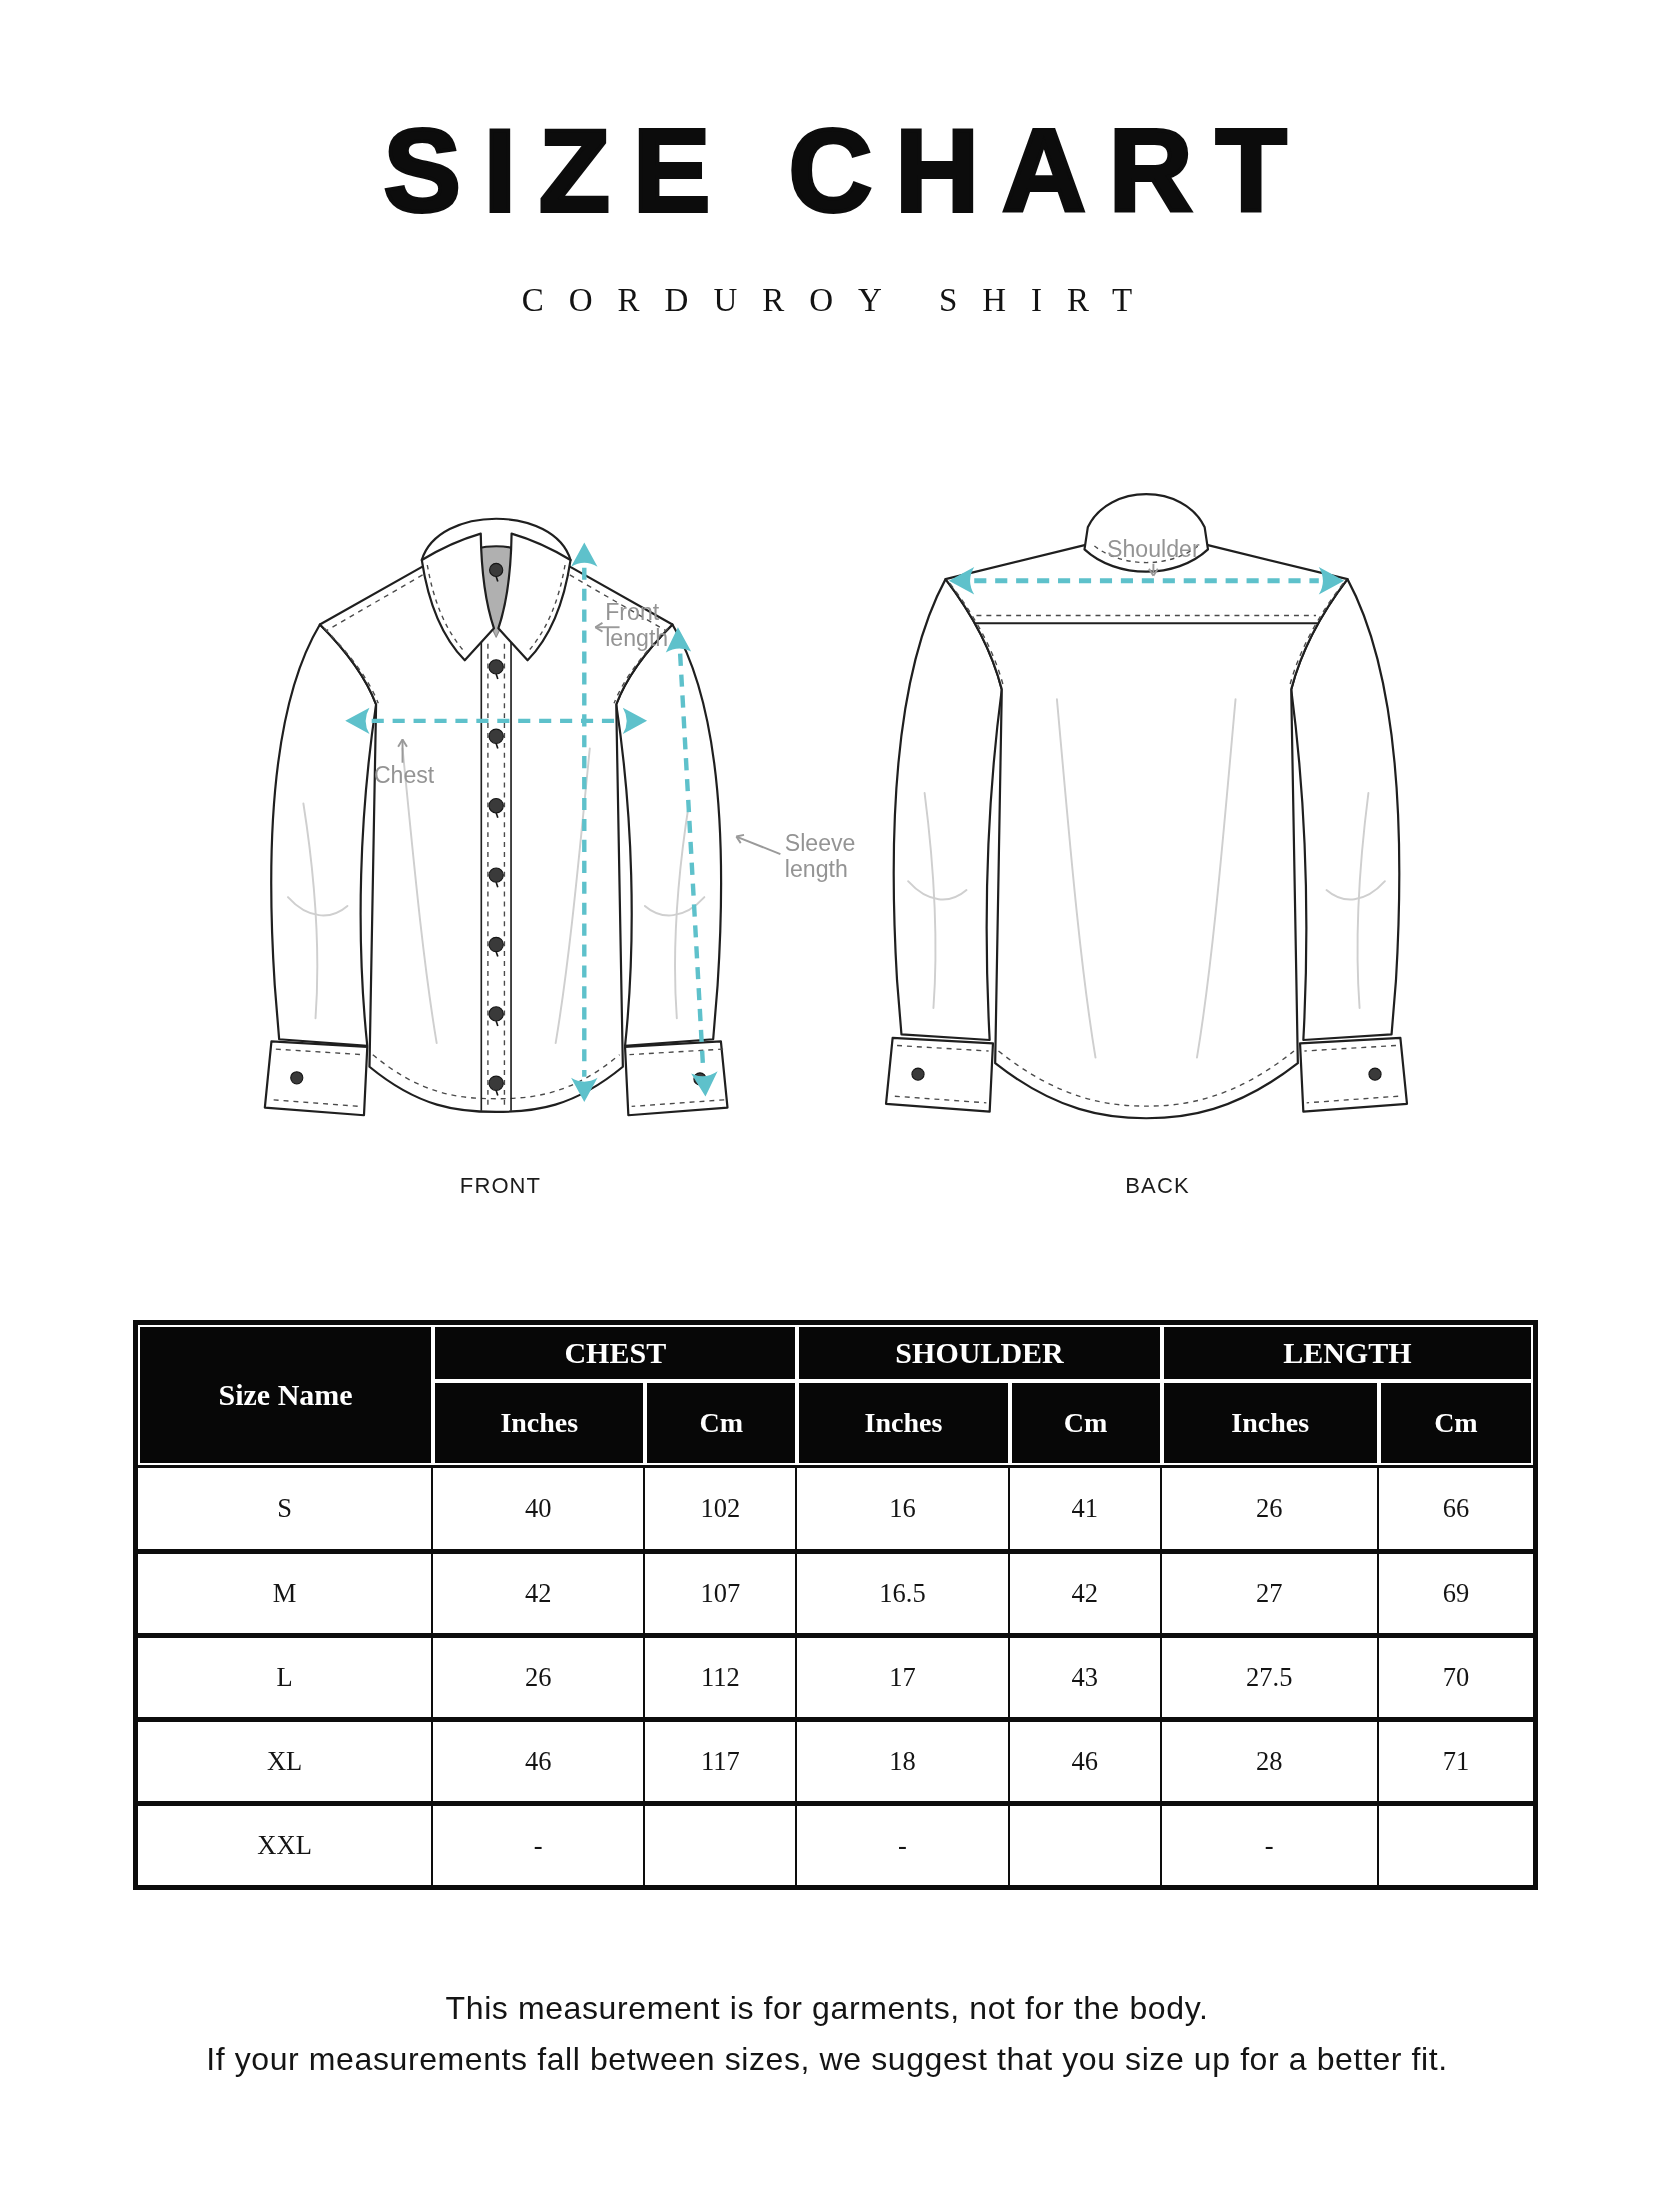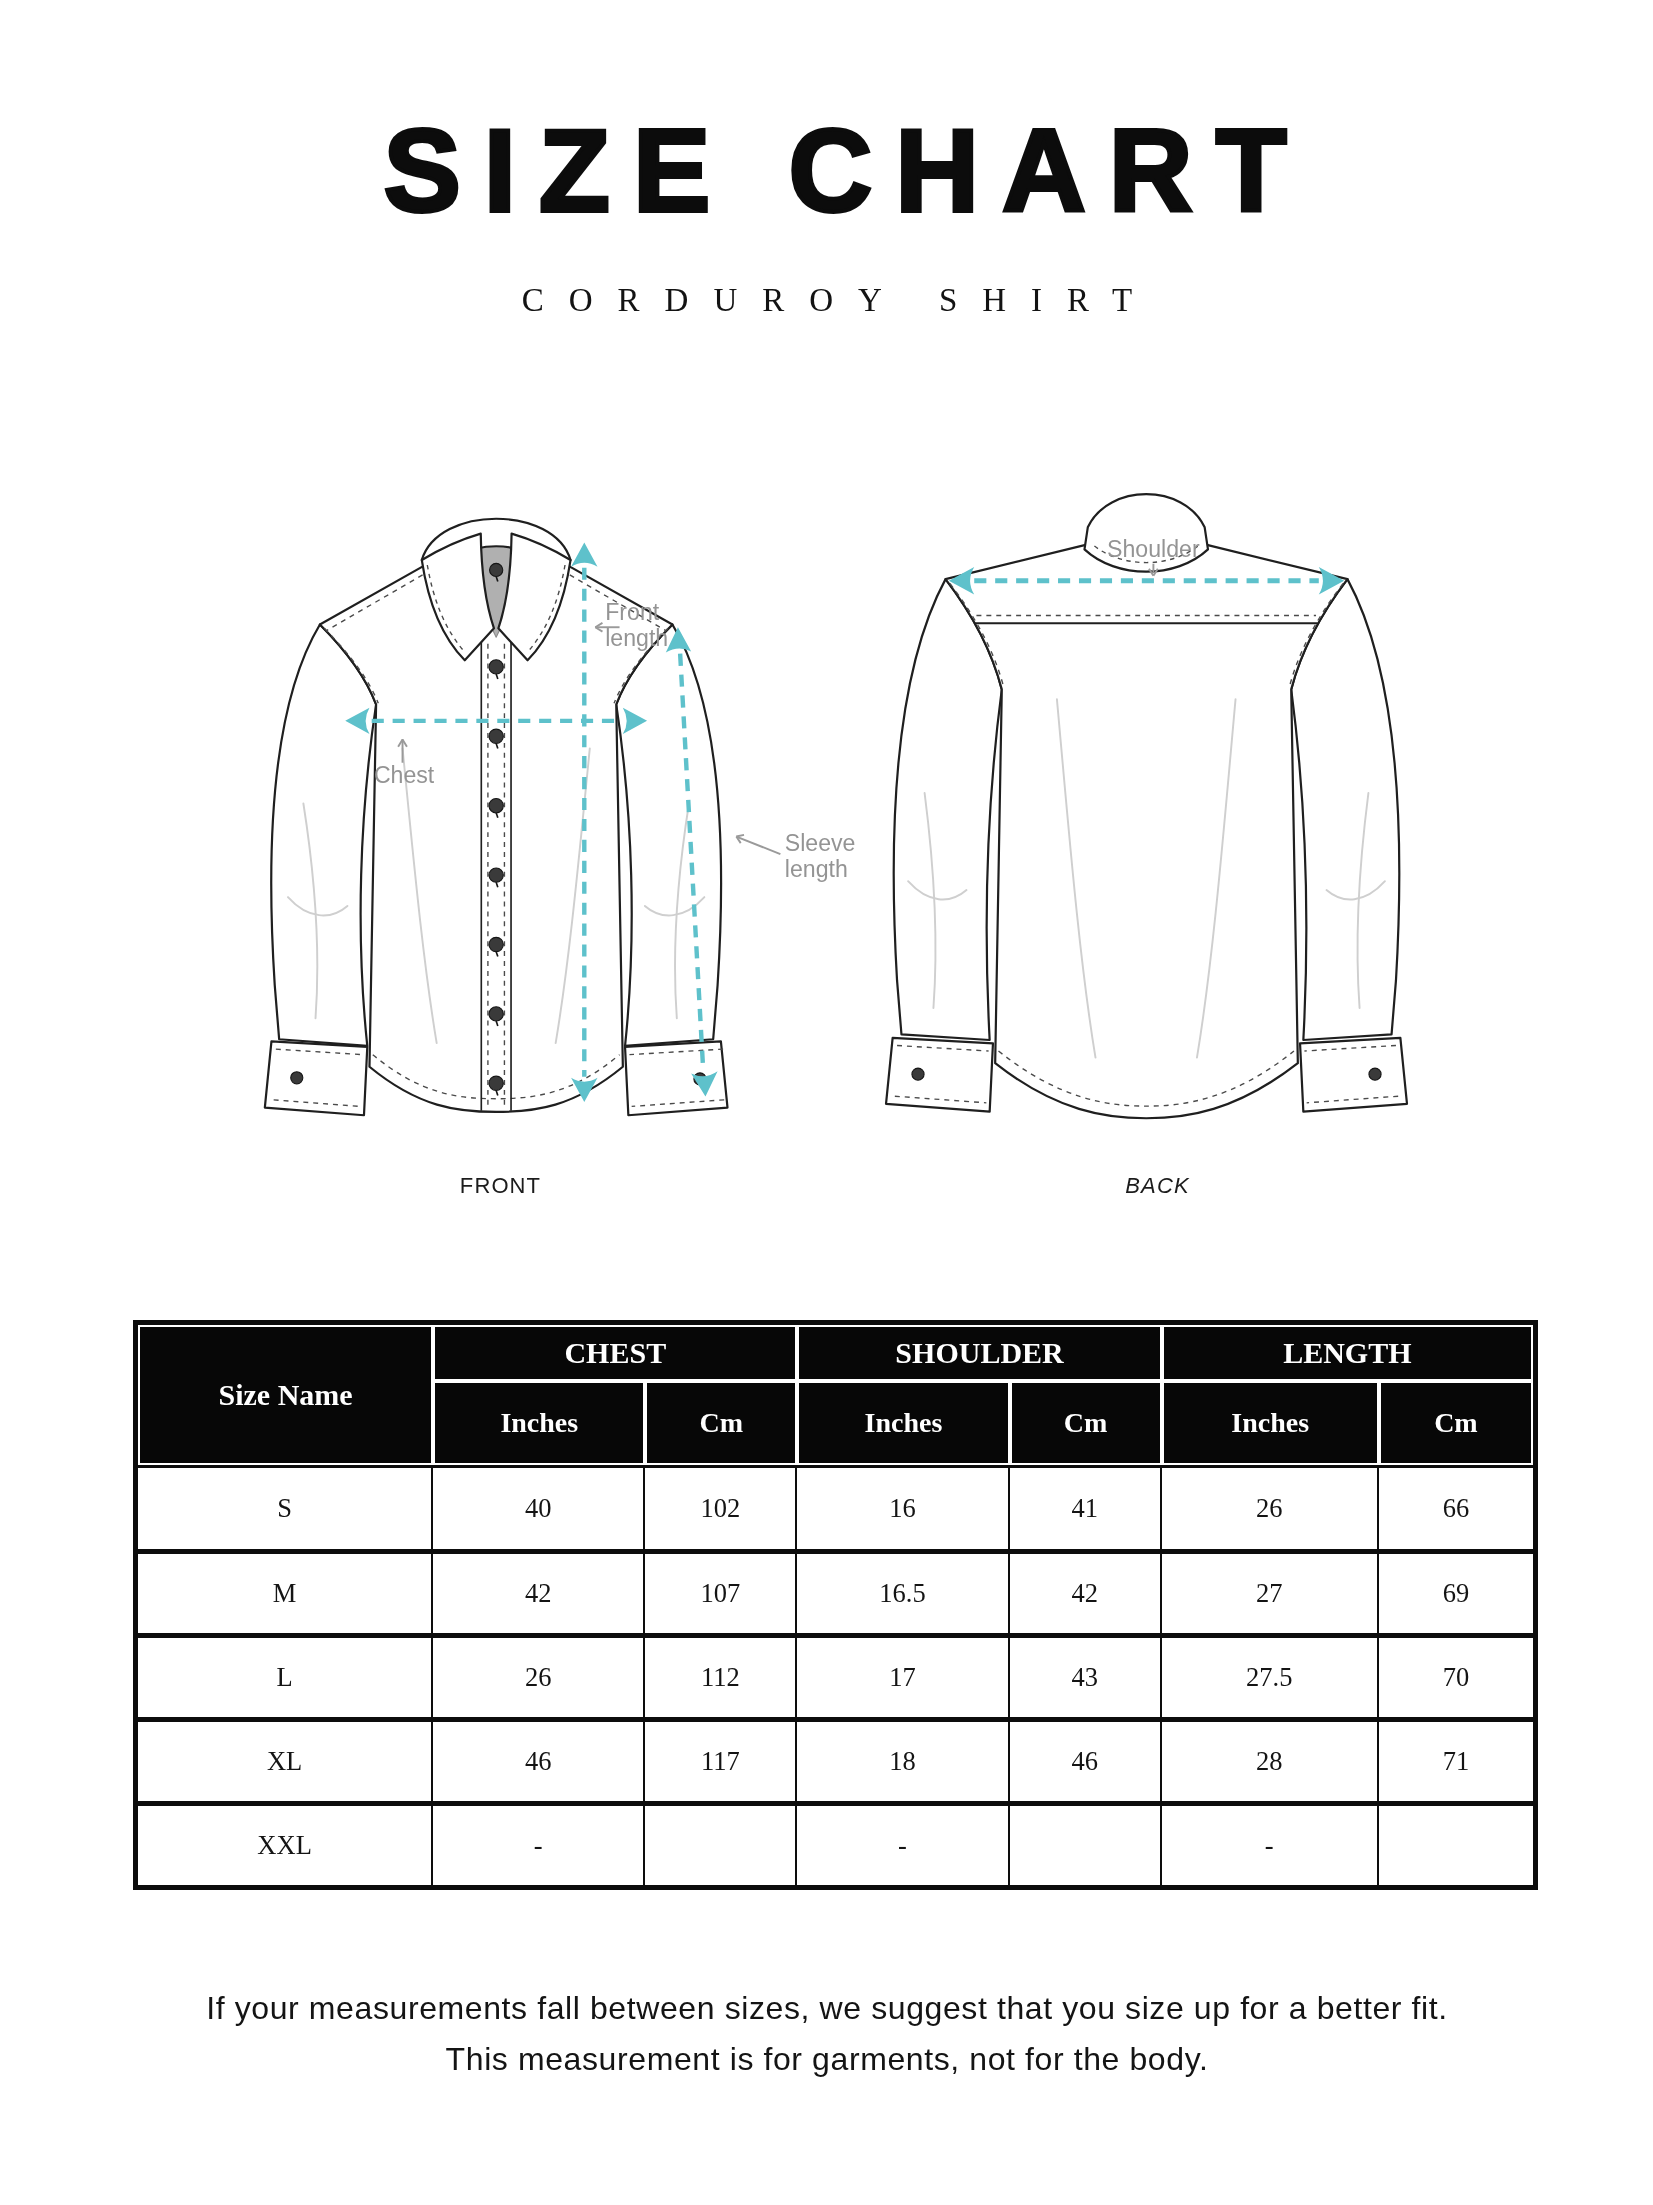--- a/index.html
+++ b/index.html
@@ -49,7 +49,7 @@
     color: #1c1c1c;
   }
   .caption-front { left: 335px; }
-  .caption-back  { left: 992px; font-style: italic; }
+  .caption-back  { left: 992px; }
 
   svg text.ann {
     font-family: "Liberation Sans", sans-serif;

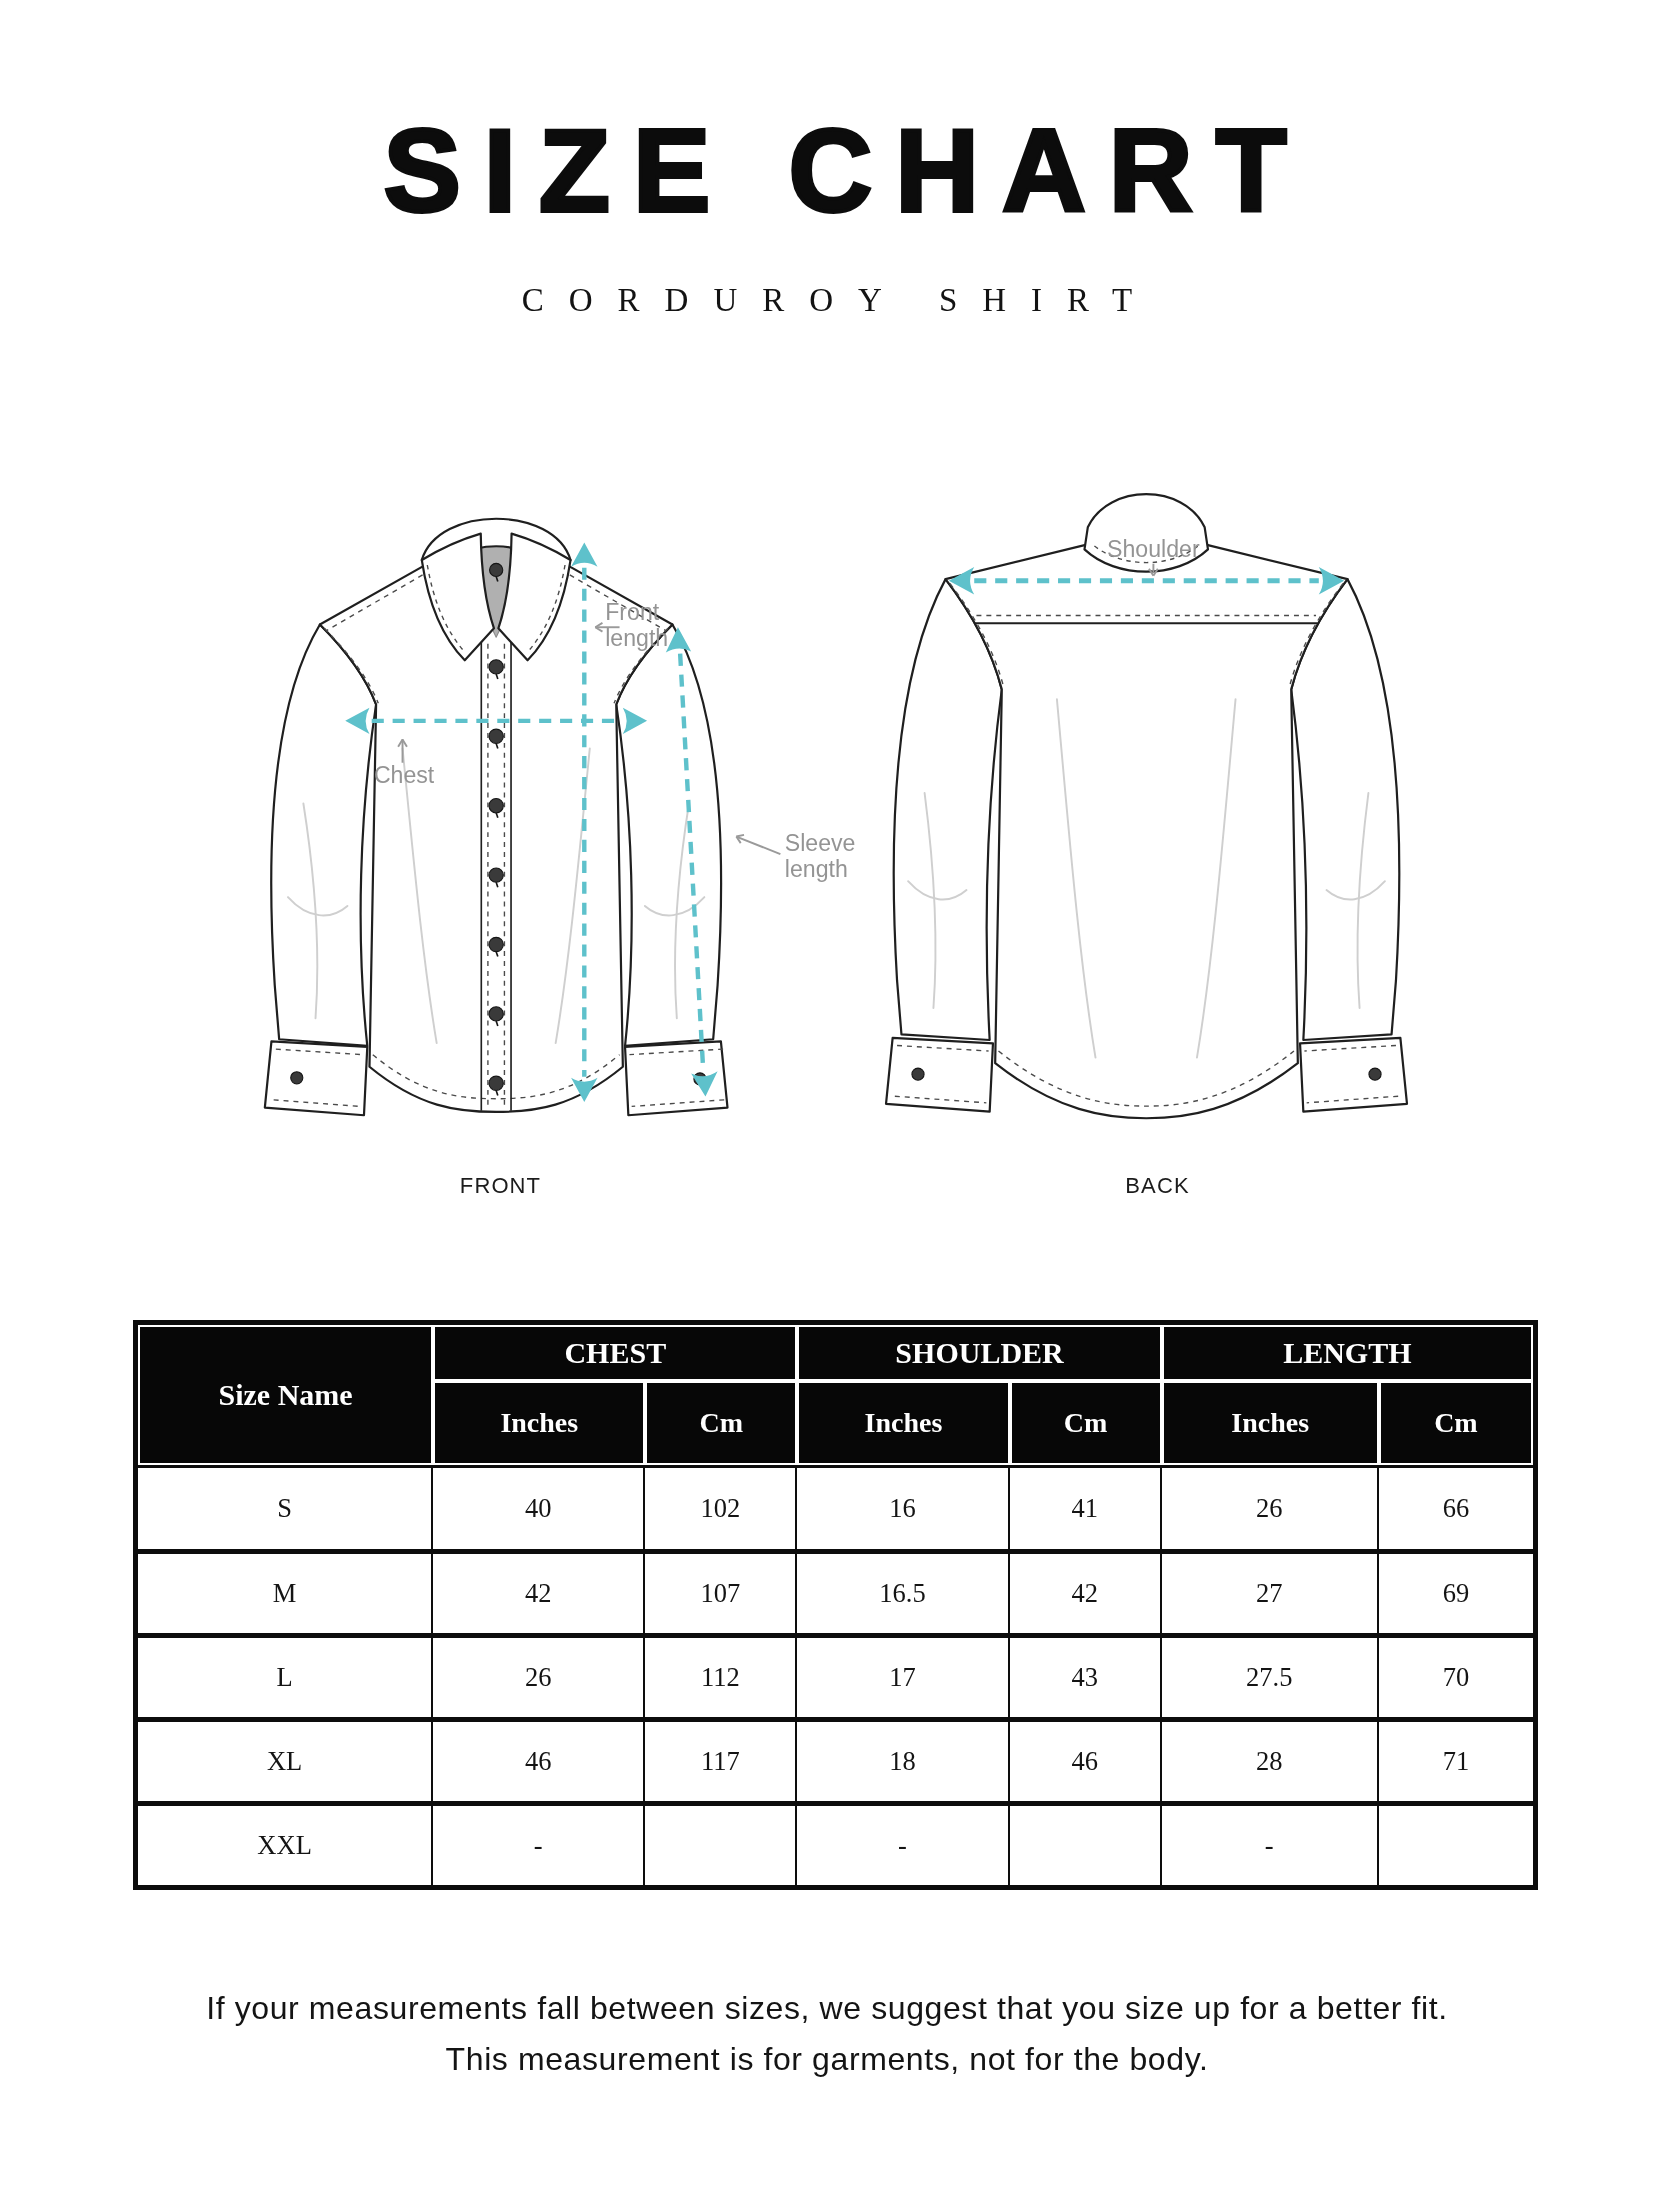--- a/index.html
+++ b/index.html
@@ -368,8 +368,8 @@
 </table>
 
 <div class="footer-note">
+  <div class="line">This measurement is for garments, not for the body.</div>
   <div class="line">If your measurements fall between sizes, we suggest that you size up for a better fit.</div>
-  <div class="line">This measurement is for garments, not for the body.</div>
 </div>
 
 

